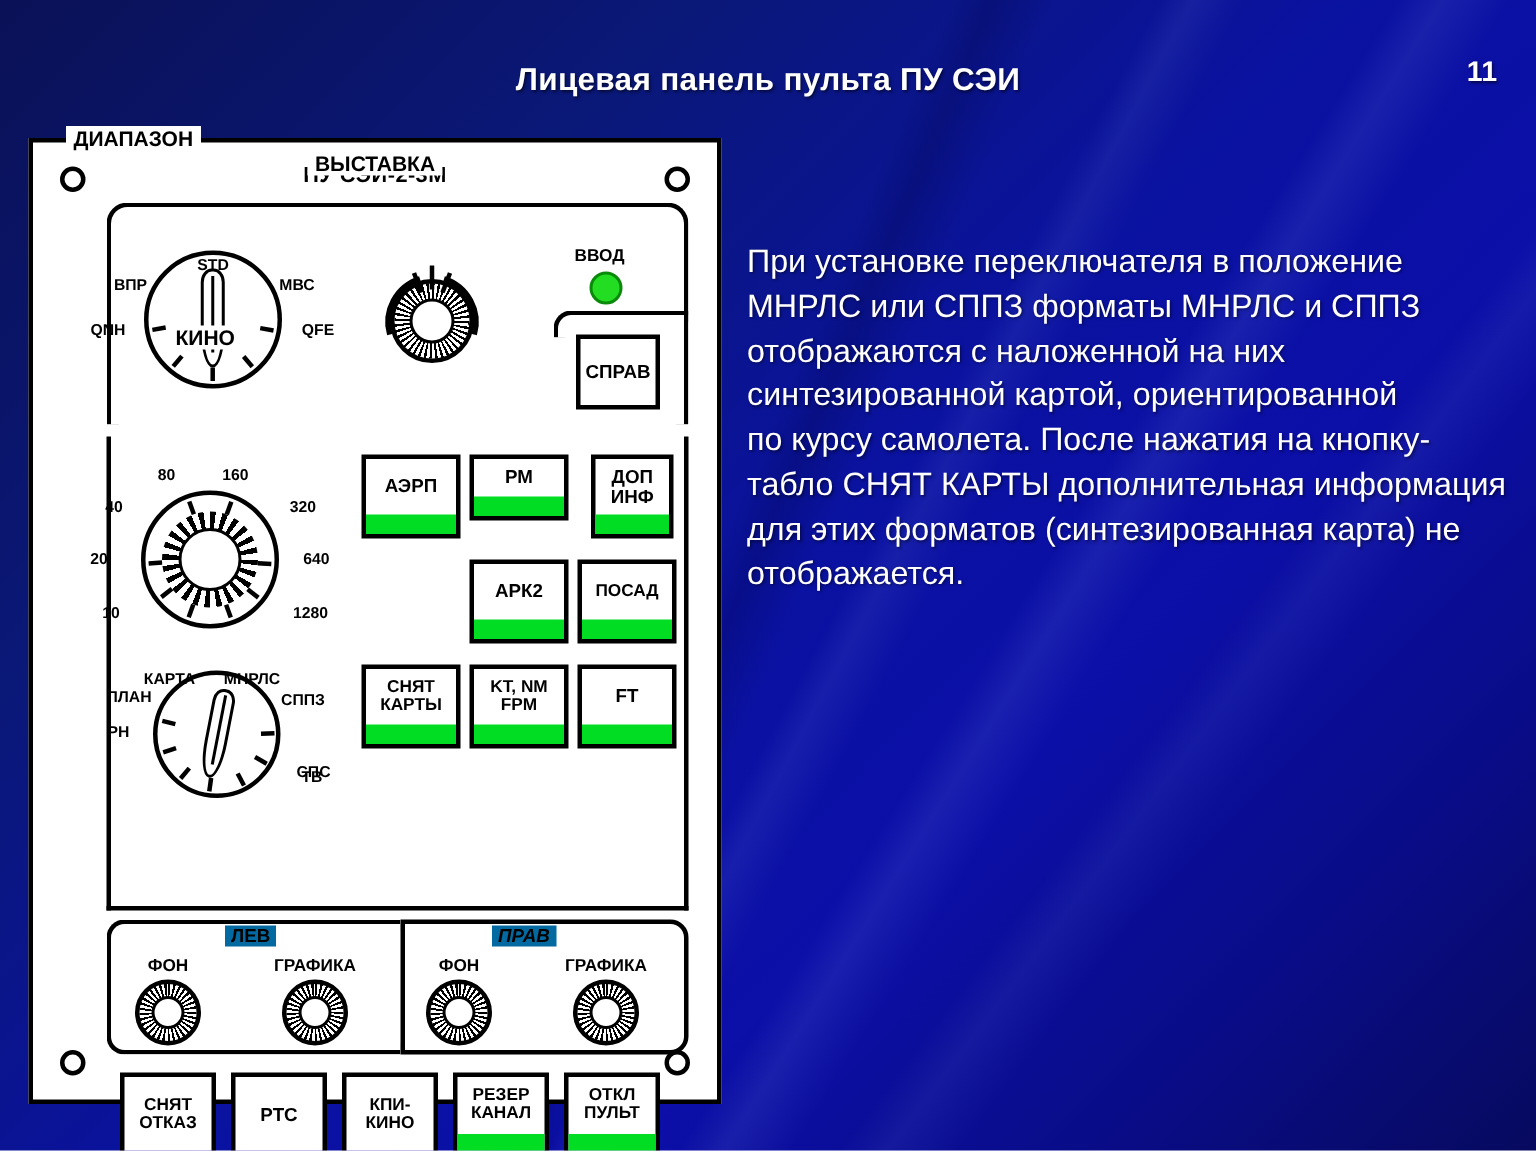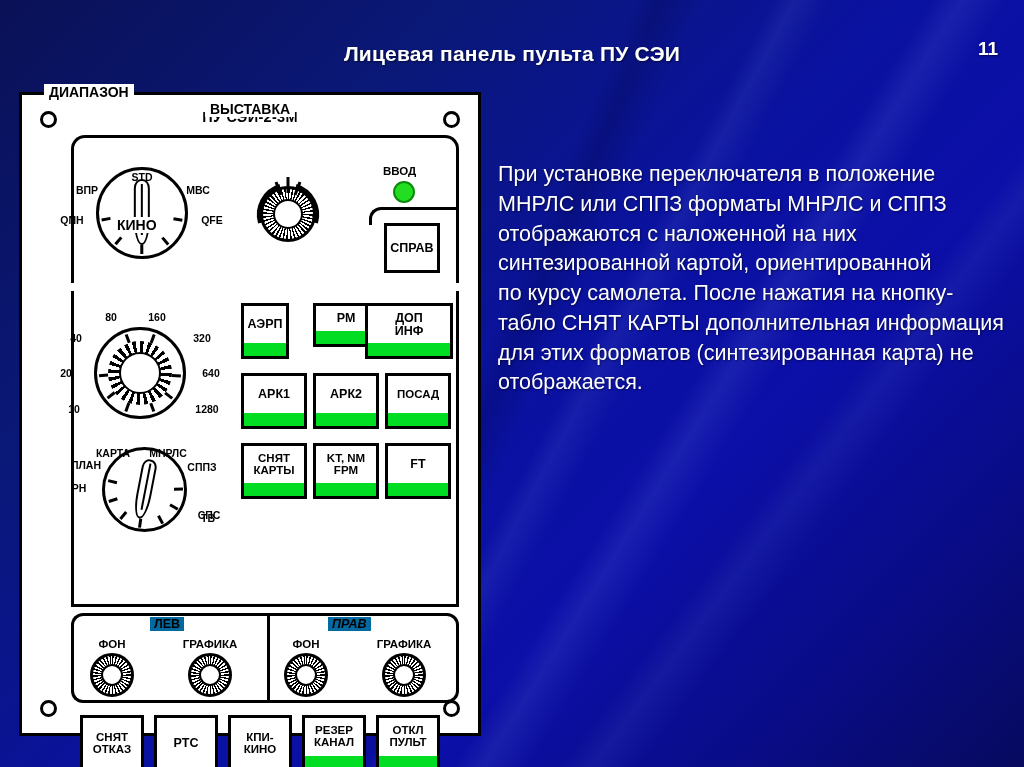--- a/index.html
+++ b/index.html
@@ -305,7 +305,7 @@
   <div class="dial-label" style="left:187px; top:420px;">СПС</div>
   <div class="dial-label" style="left:186px; top:423px;">ТВ</div>
 
-  <div class="btn" style="left:219px; top:208px; width:48px; height:56px;">
+  <div class="btn" style="left:219px; top:208px; width:66px; height:56px;">
     <div class="btn-text">АЭРП</div>
     <div class="btn-lamp" style="background:#00dd22;"></div>
   </div>

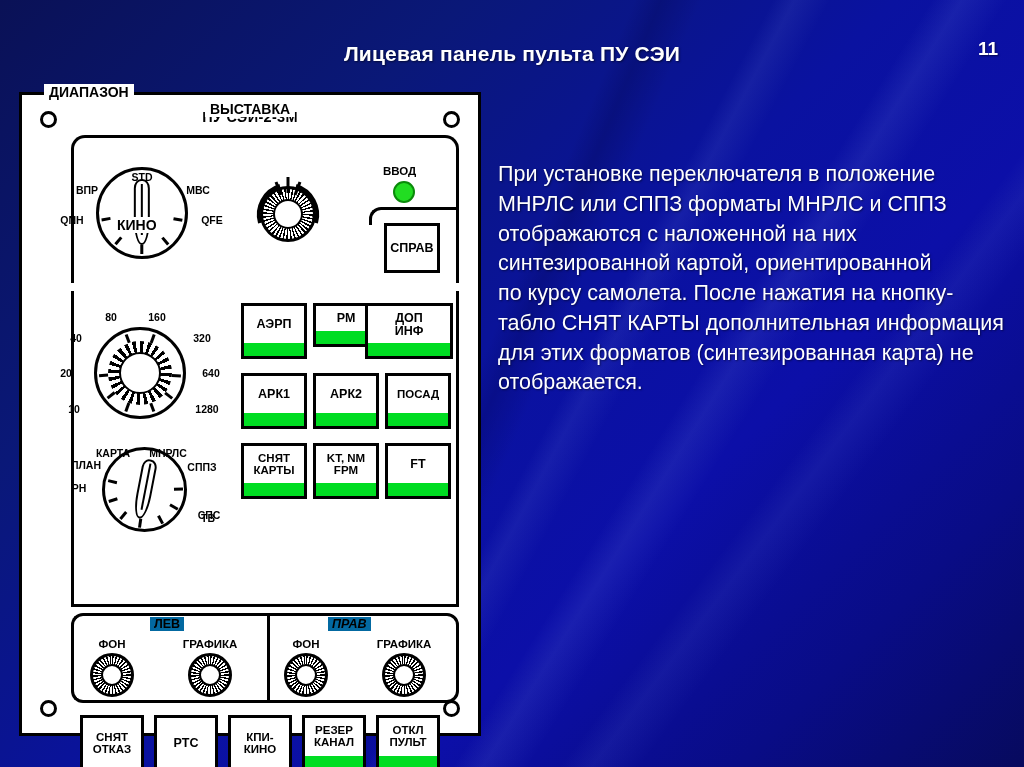--- a/index.html
+++ b/index.html
@@ -313,7 +313,7 @@
     <div class="btn-text">РМ</div>
     <div class="btn-lamp" style="background:#00dd22;"></div>
   </div>
-  <div class="btn" style="left:343px; top:208px; width:88px; height:56px;">
+  <div class="btn" style="left:372px; top:208px; width:55px; height:56px;">
     <div class="btn-text">ДОП
 ИНФ</div>
     <div class="btn-lamp" style="background:#00dd22;"></div>

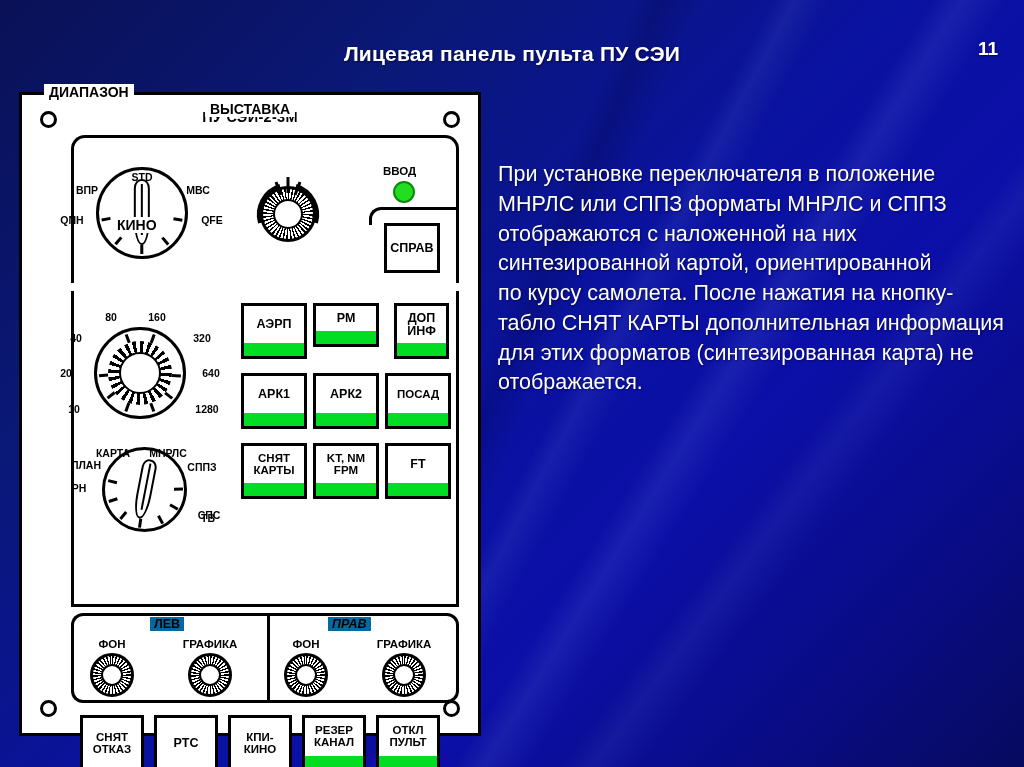--- a/index.html
+++ b/index.html
@@ -319,10 +319,6 @@
     <div class="btn-lamp" style="background:#00dd22;"></div>
   </div>
 
-  <div class="btn" style="left:219px; top:278px; width:66px; height:56px;">
-    <div class="btn-text">АРК1</div>
-    <div class="btn-lamp" style="background:#00dd22;"></div>
-  </div>
   <div class="btn" style="left:291px; top:278px; width:66px; height:56px;">
     <div class="btn-text">АРК2</div>
     <div class="btn-lamp" style="background:#00dd22;"></div>

